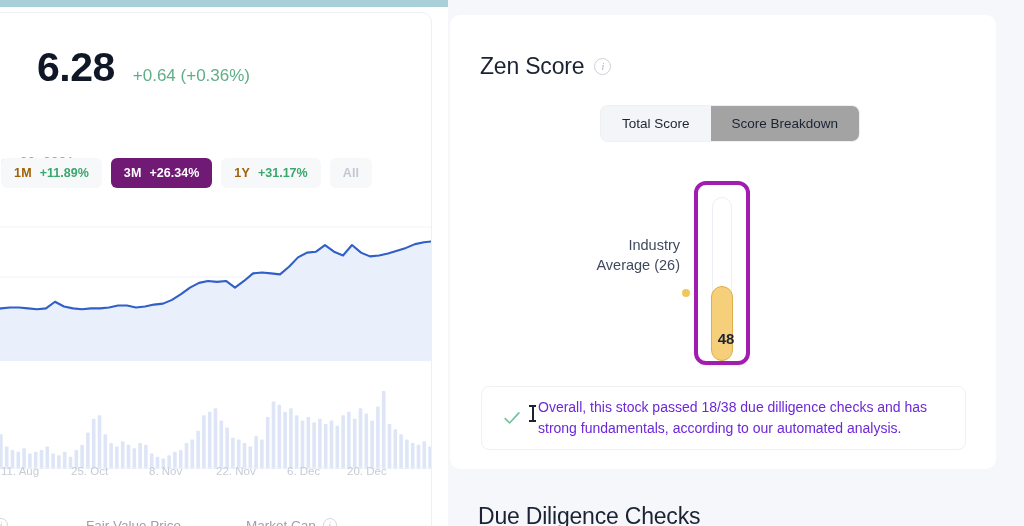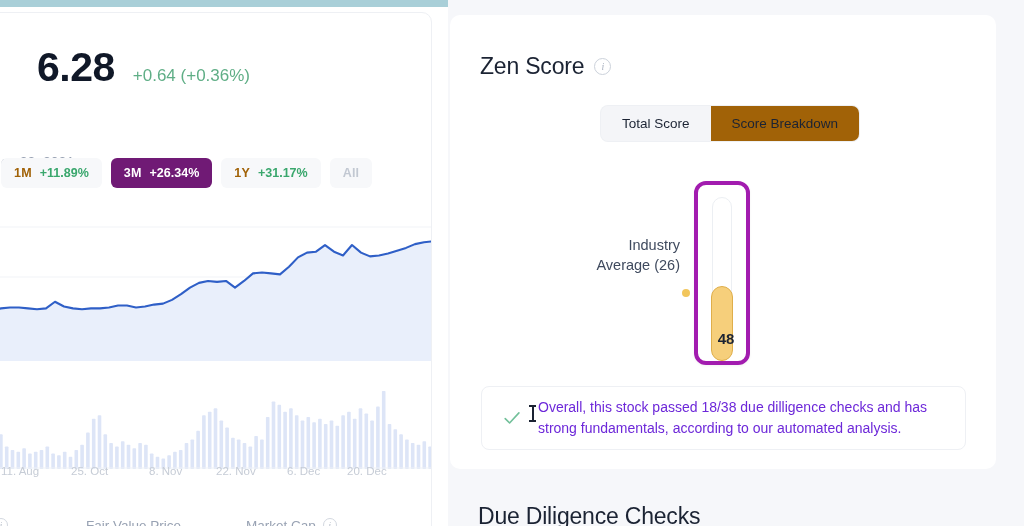--- a/index.html
+++ b/index.html
@@ -131,7 +131,7 @@
     cursor: pointer; background: transparent;
     border: 0; font-family: inherit;
   }
-  .seg-btn.sel { background: #a16207; }
+  .seg-btn.sel { background: #a3a3a3; }
 
   
   .gauge-card {

